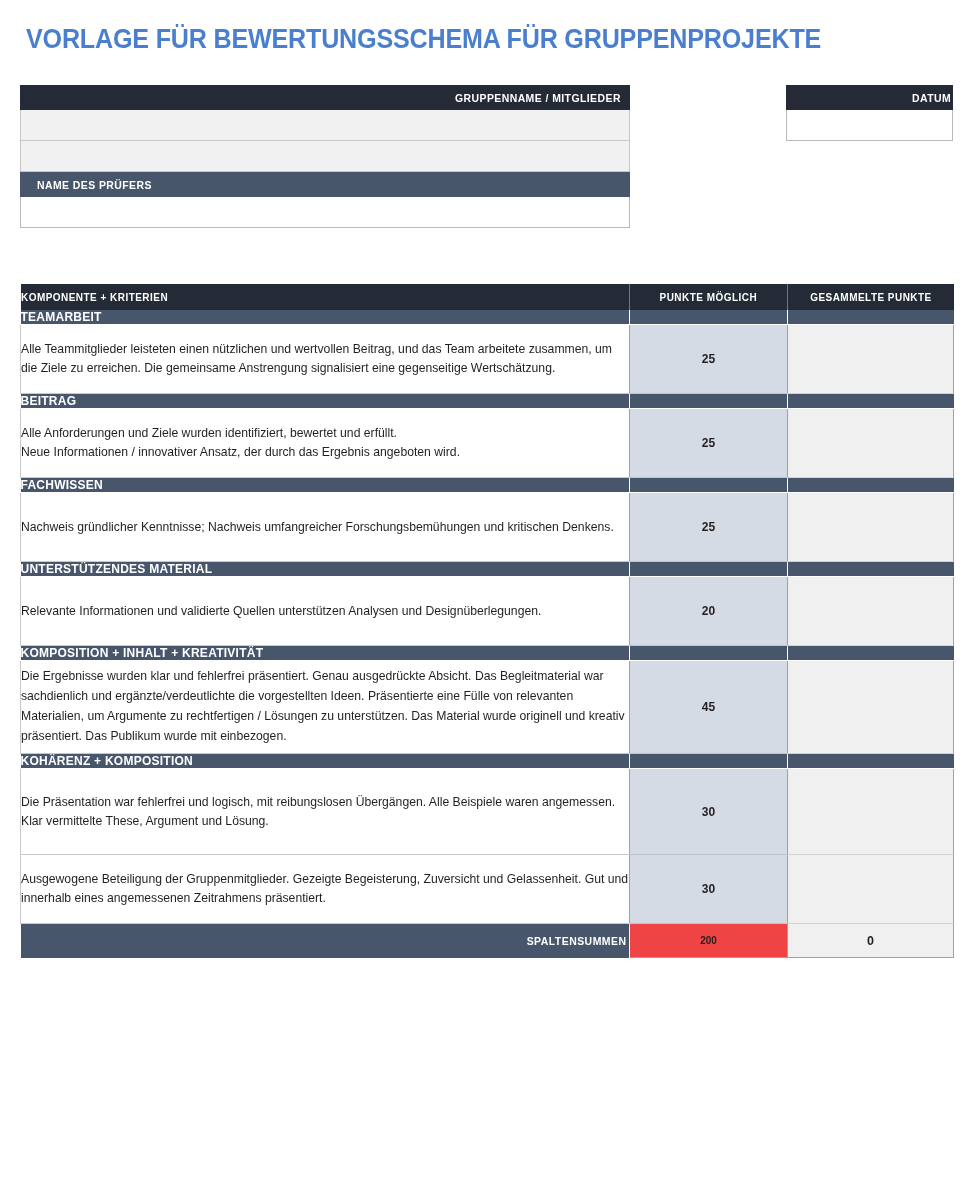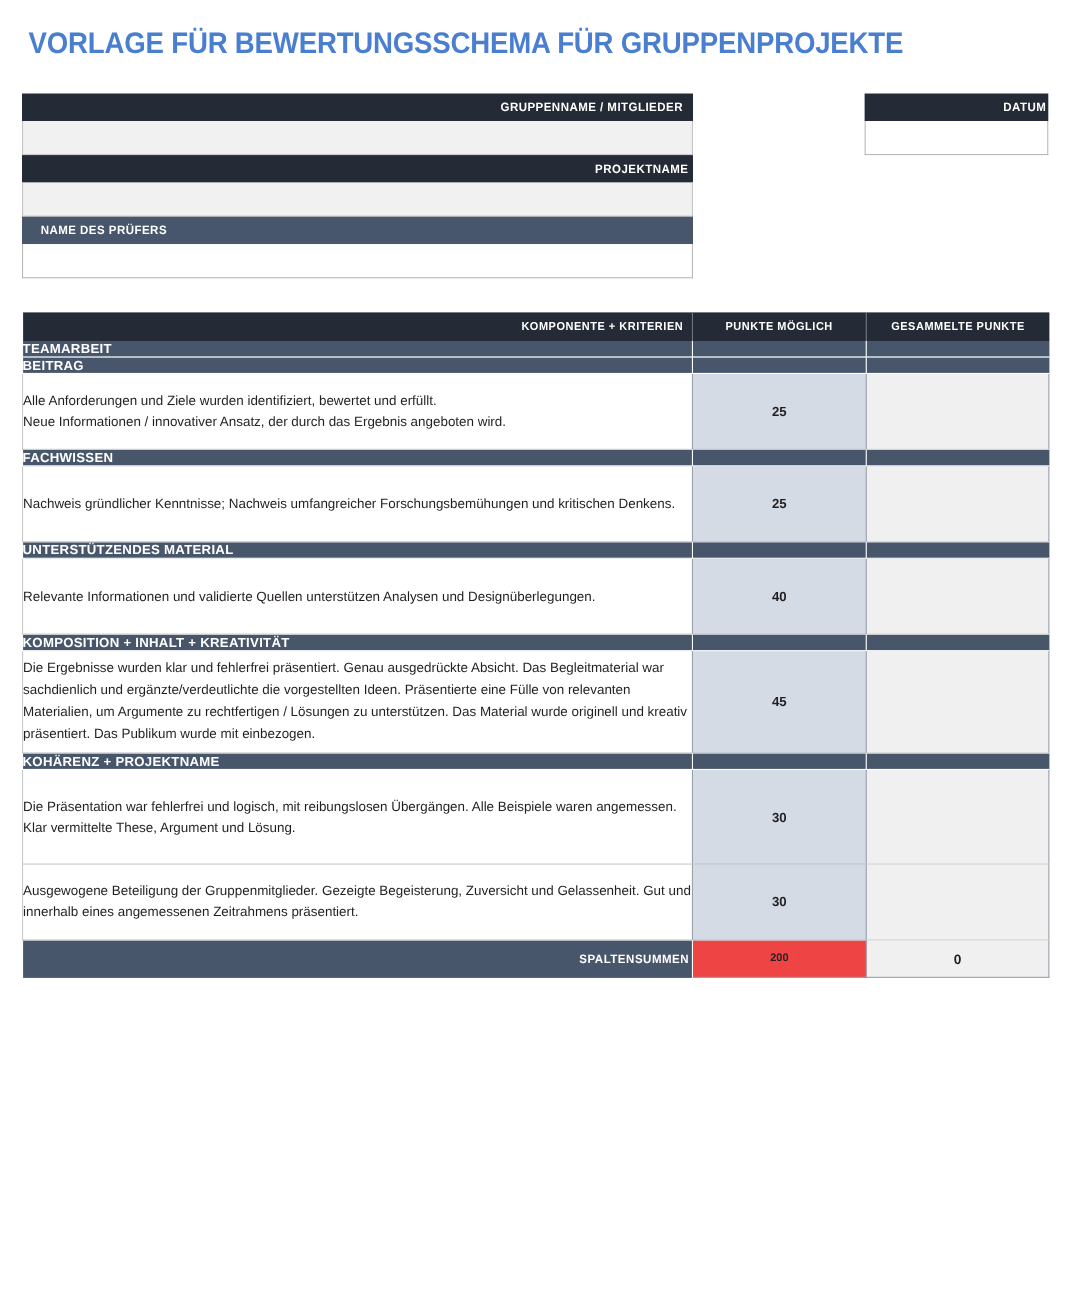--- a/index.html
+++ b/index.html
@@ -203,9 +203,6 @@
   </div>
   <div class="hdr-input-grey"></div>
 
-  <div class="hdr-band band-dark">
-    <span>PROJEKTNAME</span>
-  </div>
   <div class="hdr-input-grey"></div>
 
   <div class="hdr-band band-slate">

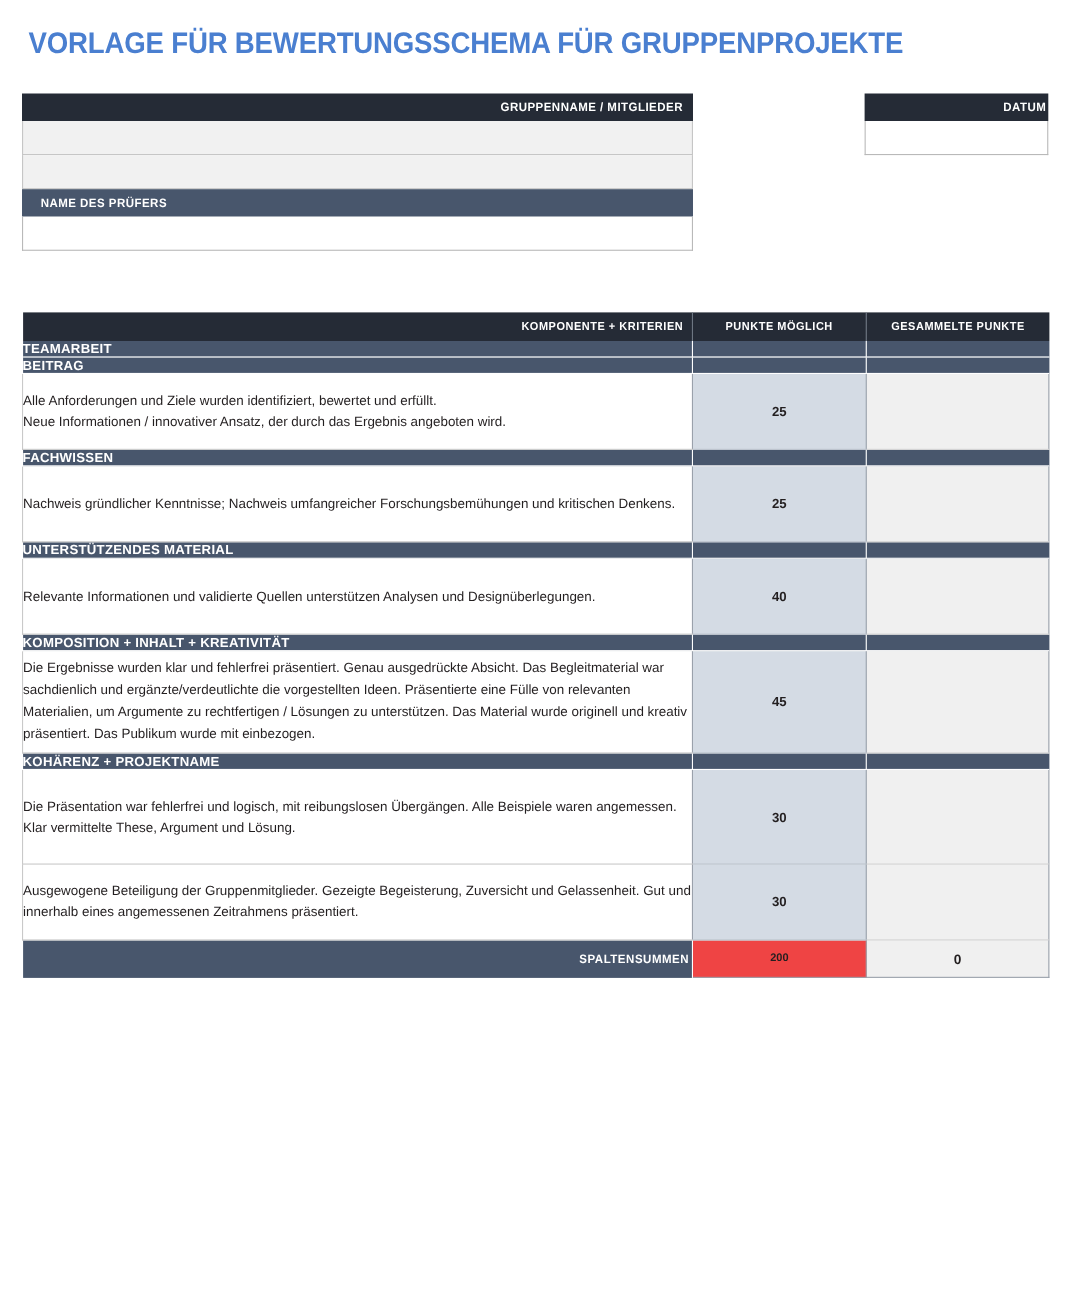--- a/index.html
+++ b/index.html
@@ -103,7 +103,7 @@
     font-size: 10.5px;
     font-weight: bold;
     letter-spacing: 0.5px;
-    text-align: right;
+    text-align: left;
     padding-left: 17px;
     border-right: 1px solid #6d7682;
   }

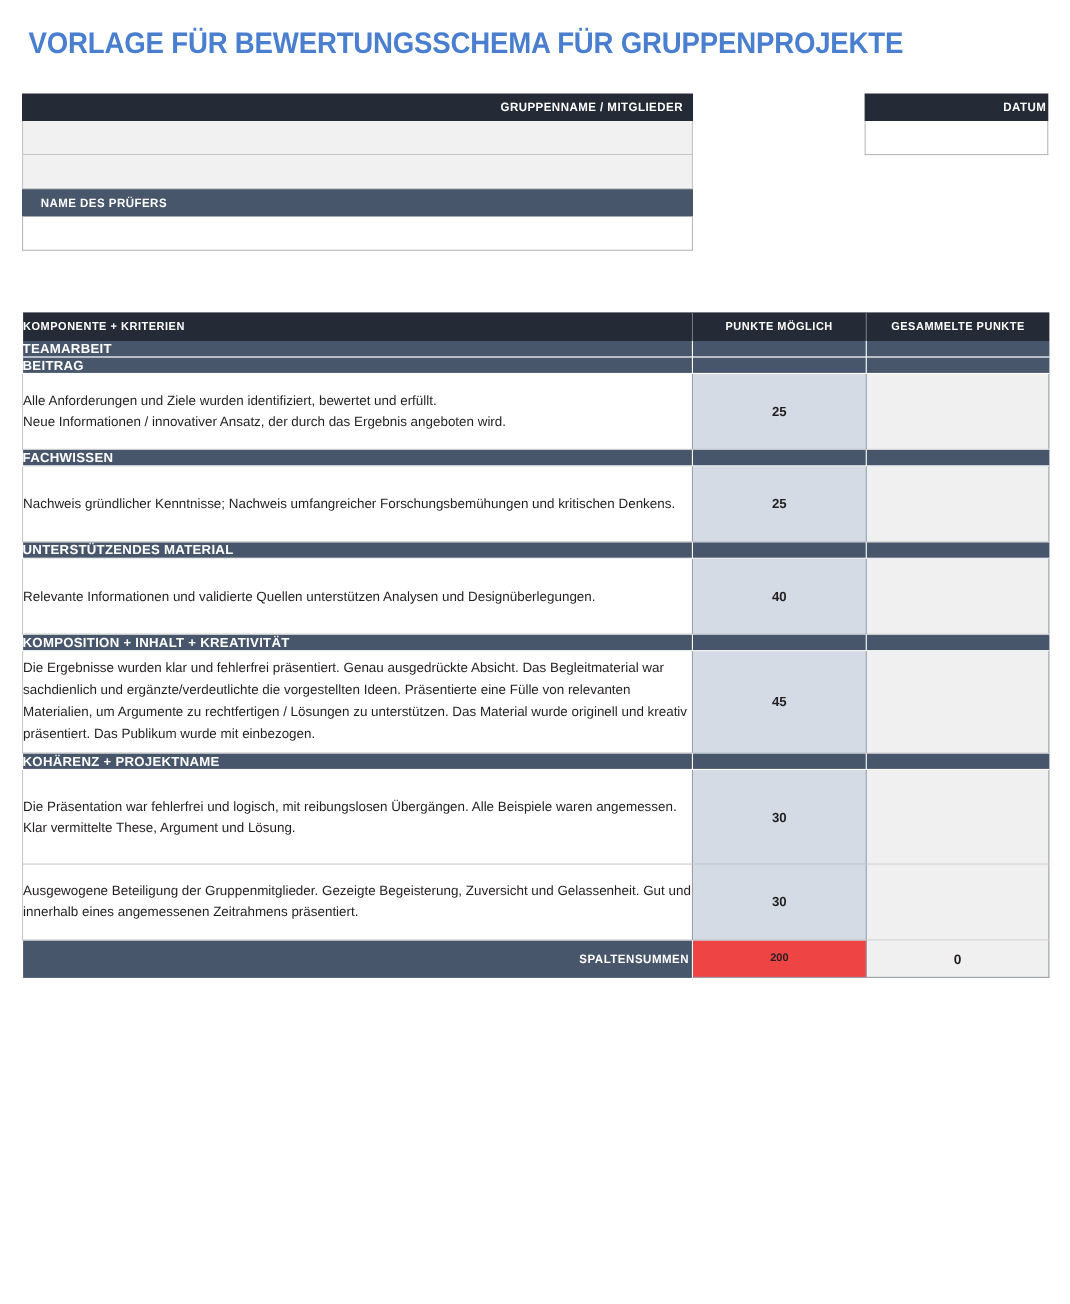--- a/index.html
+++ b/index.html
@@ -238,6 +238,11 @@
         <td class="sec-blank"></td>
       </tr>
       <tr>
+        <td class="desc-cell" style="height:69px">Alle Teammitglieder leisteten einen nützlichen und wertvollen Beitrag, und das Team arbeitete zusammen, um die Ziele zu erreichen. Die gemeinsame Anstrengung signalisiert eine gegenseitige Wertschätzung.</td>
+        <td class="poss-cell">25</td>
+        <td class="earn-cell"></td>
+      </tr>
+      <tr>
         <td class="sec-label">BEITRAG</td>
         <td class="sec-blank mid"></td>
         <td class="sec-blank"></td>

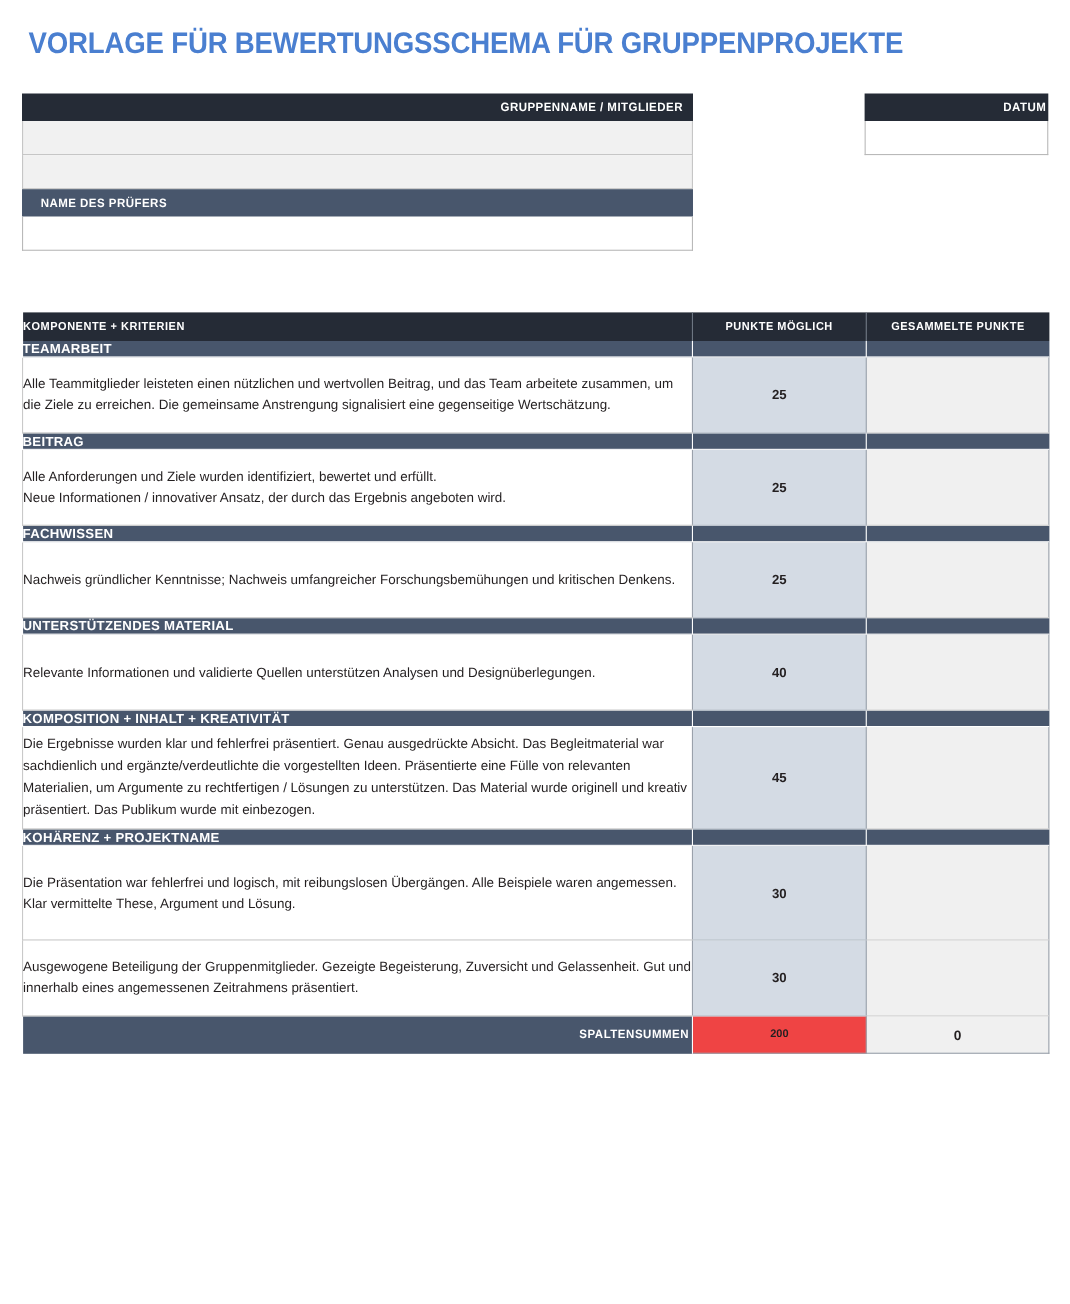--- a/index.html
+++ b/index.html
@@ -269,7 +269,7 @@
       </tr>
       <tr>
         <td class="desc-cell" style="height:69px">Relevante Informationen und validierte Quellen unterstützen Analysen und Designüberlegungen.</td>
-        <td class="poss-cell">40</td>
+        <td class="poss-cell">20</td>
         <td class="earn-cell"></td>
       </tr>
       <tr>

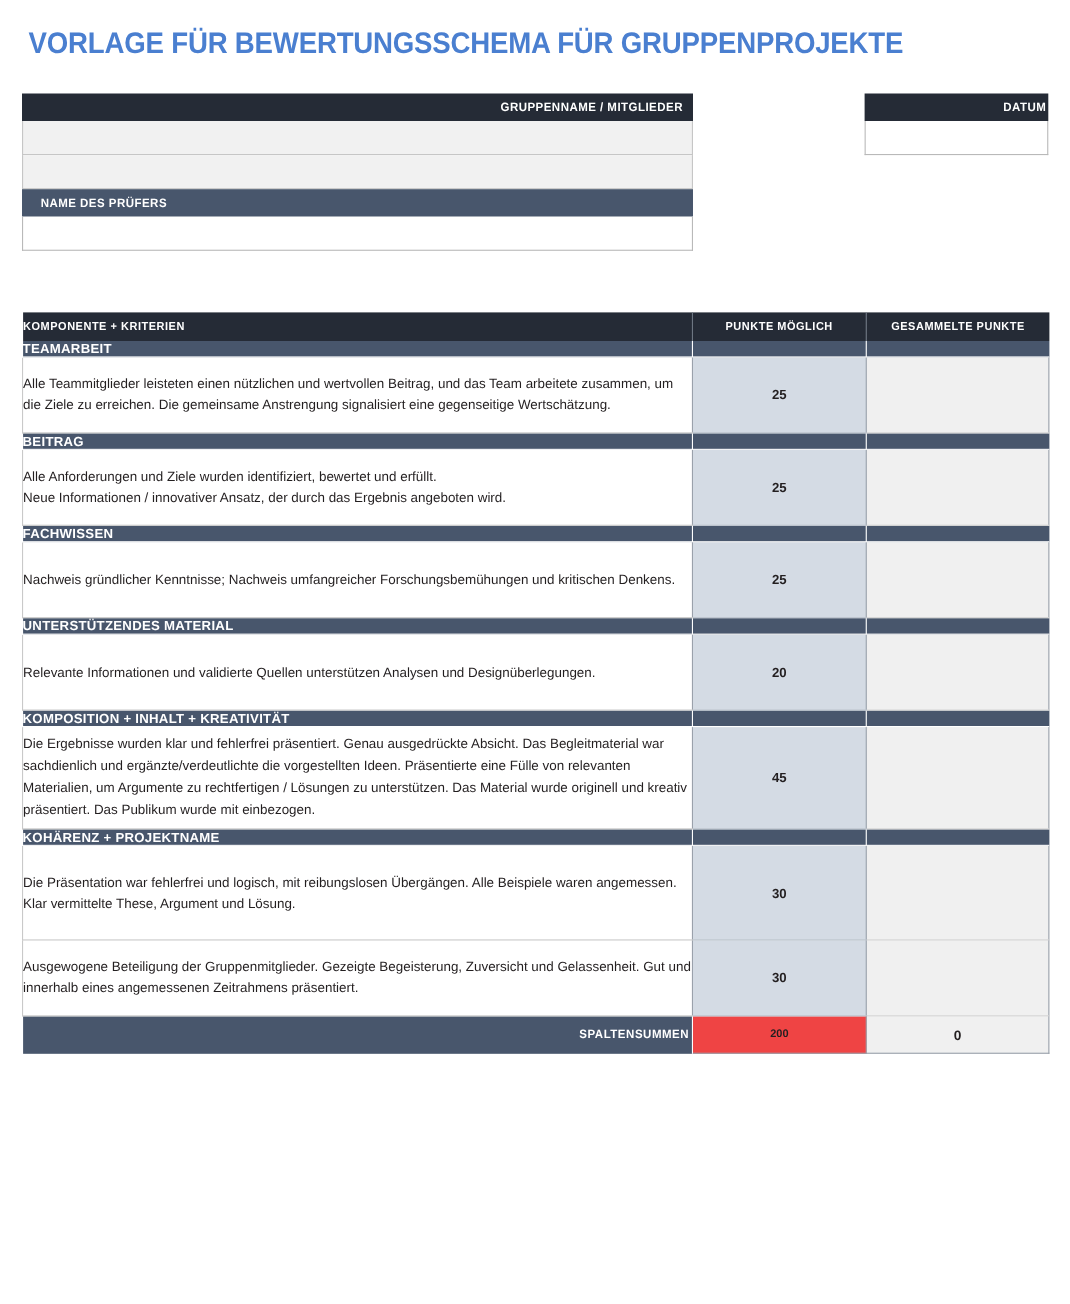--- a/index.html
+++ b/index.html
@@ -283,7 +283,7 @@
         <td class="earn-cell"></td>
       </tr>
       <tr>
-        <td class="sec-label">KOHÄRENZ + PROJEKTNAME</td>
+        <td class="sec-label">KOHÄRENZ + KOMPOSITION</td>
         <td class="sec-blank mid"></td>
         <td class="sec-blank"></td>
       </tr>

